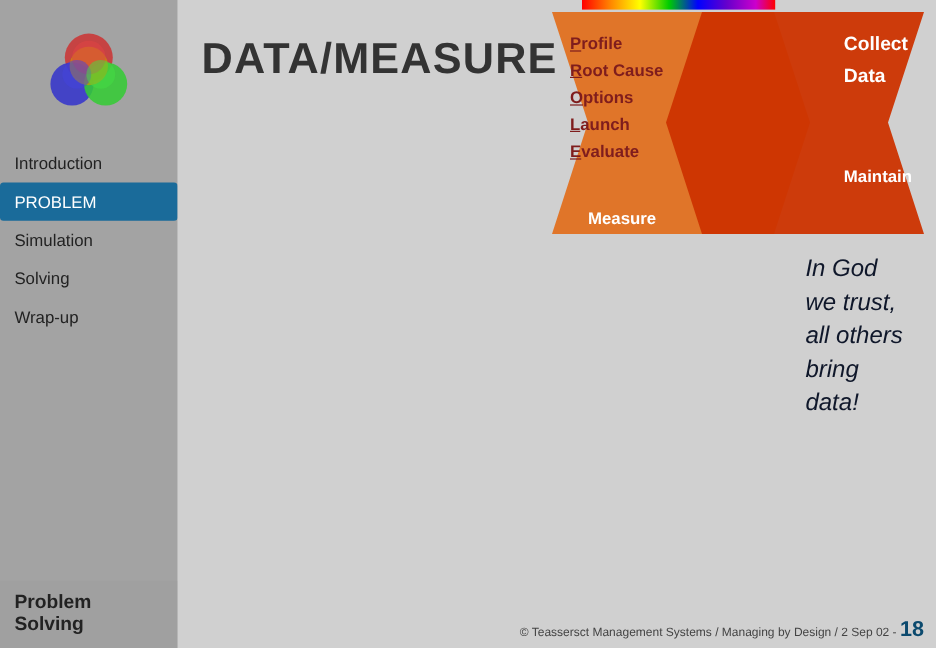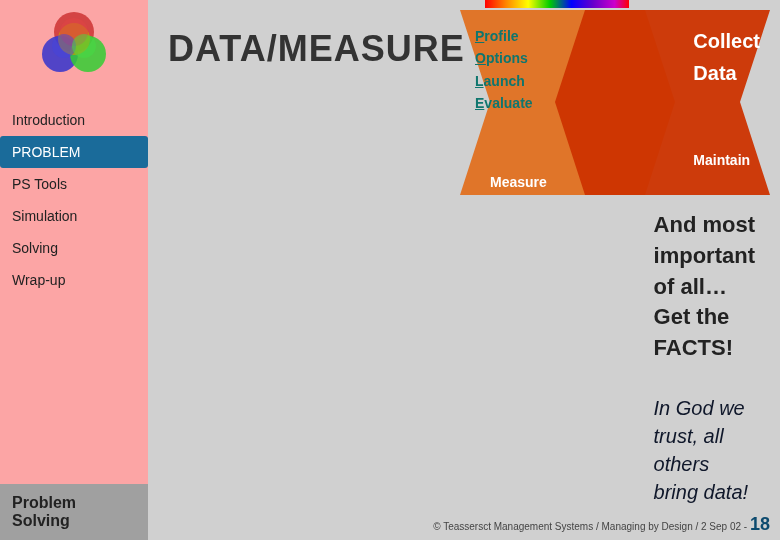--- a/index.html
+++ b/index.html
@@ -123,7 +123,7 @@
       left: 15px;
       top: 15px;
       font-size: 14px;
-      color: #0f766e;
+      color: #7f1d1d;
       font-weight: bold;
       line-height: 1.6;
       z-index: 10;

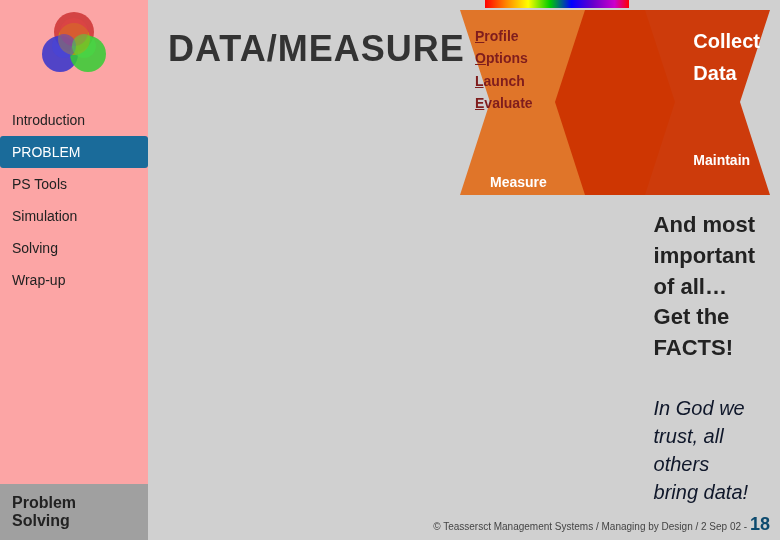--- a/index.html
+++ b/index.html
@@ -258,7 +258,7 @@
         </div>
 
         <div class="diagram-text-right">
-          <div style="font-size:20px;">Collect</div>
+          <div style="font-size:16px;">Collect</div>
           <div style="font-size:20px;margin-bottom:60px;">Data</div>
           <div>Maintain</div>
         </div>

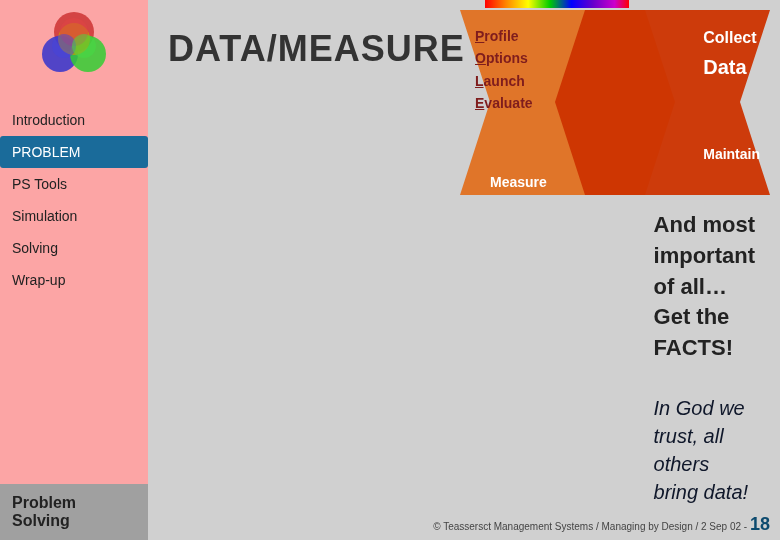--- a/index.html
+++ b/index.html
@@ -252,6 +252,7 @@
 
         <div class="diagram-text-left">
           <div><span class="letter">P</span>rofile</div>
+          <div><span class="letter">R</span>oot Cause</div>
           <div><span class="letter">O</span>ptions</div>
           <div><span class="letter">L</span>aunch</div>
           <div><span class="letter">E</span>valuate</div>

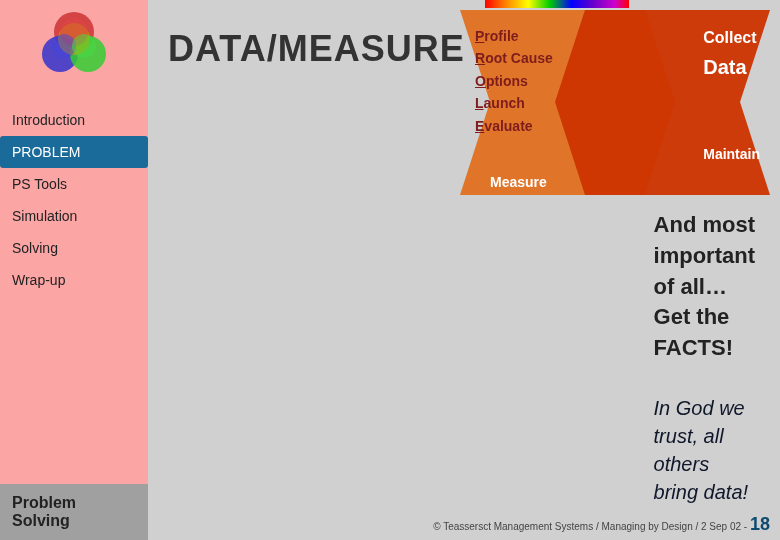--- a/index.html
+++ b/index.html
@@ -260,7 +260,7 @@
 
         <div class="diagram-text-right">
           <div style="font-size:16px;">Collect</div>
-          <div style="font-size:20px;margin-bottom:60px;">Data</div>
+          <div style="font-size:16px;margin-bottom:60px;">Data</div>
           <div>Maintain</div>
         </div>
 

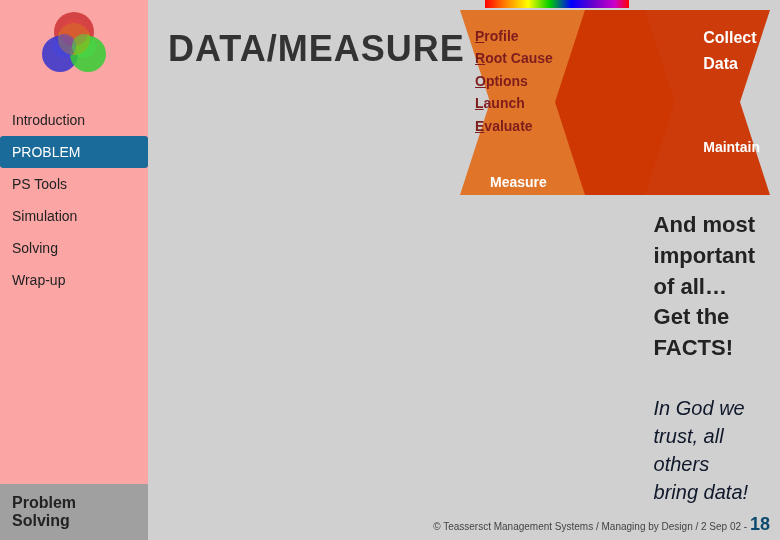--- a/index.html
+++ b/index.html
@@ -17,10 +17,10 @@
       width: 148px;
       min-width: 148px;
       height: 540px;
-      background: #fca5a5;
+      background: #a3a3a3;
       display: flex;
       flex-direction: column;
-      padding-top: 4px;
+      padding-top: 20px;
     }
 
     .sidebar-logo {

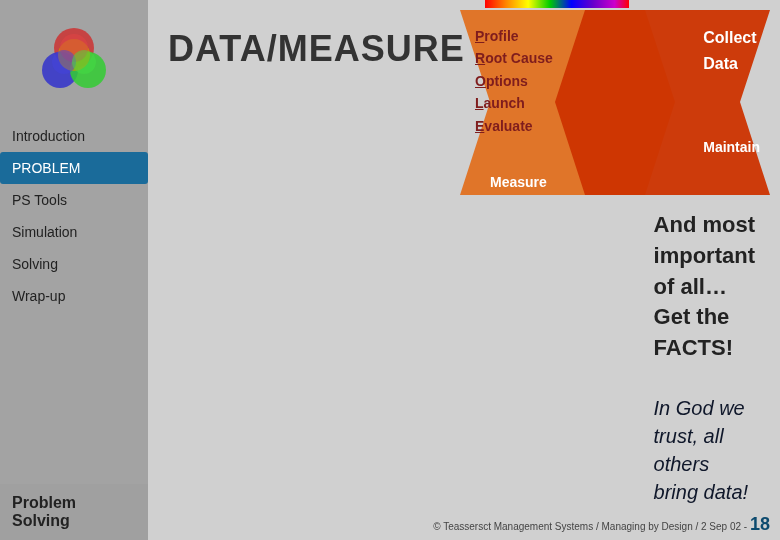--- a/index.html
+++ b/index.html
@@ -216,9 +216,6 @@
       <span>PROBLEM</span>
     </div>
     <div class="sidebar-item">
-      <span>PS Tools</span>
-    </div>
-    <div class="sidebar-item">
       <span>Simulation</span>
     </div>
     <div class="sidebar-item">

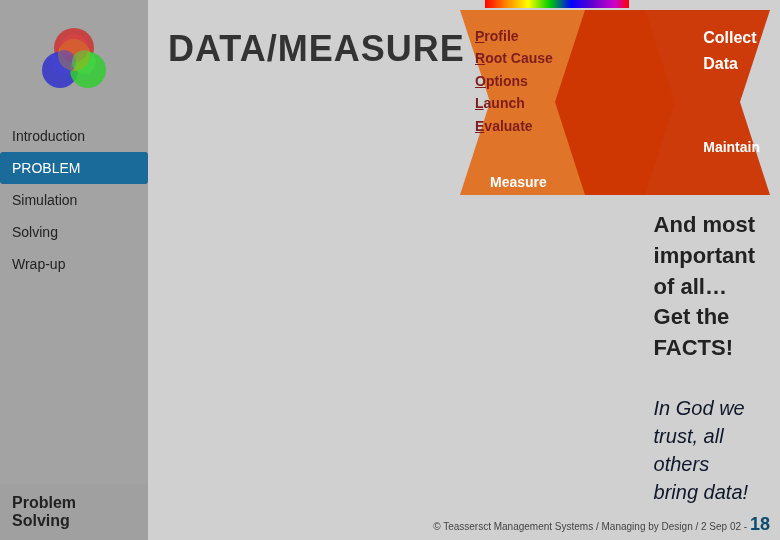--- a/index.html
+++ b/index.html
@@ -271,10 +271,6 @@
   <div class="rainbow-bar"></div>
 
   <div class="content-body">
-    <div class="content-main">
-      <div>And most important of all…</div>
-      <div>Get the FACTS!</div>
-    </div>
     <div class="content-italic">In God we trust, all others bring data!</div>
   </div>
 

